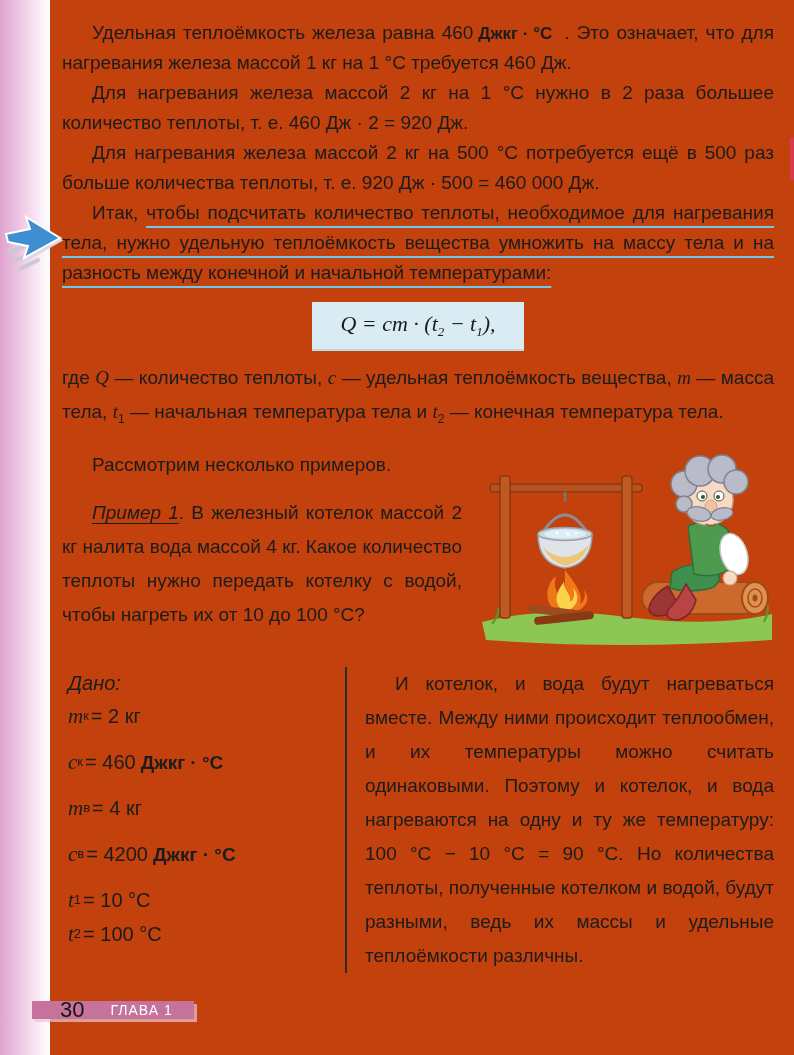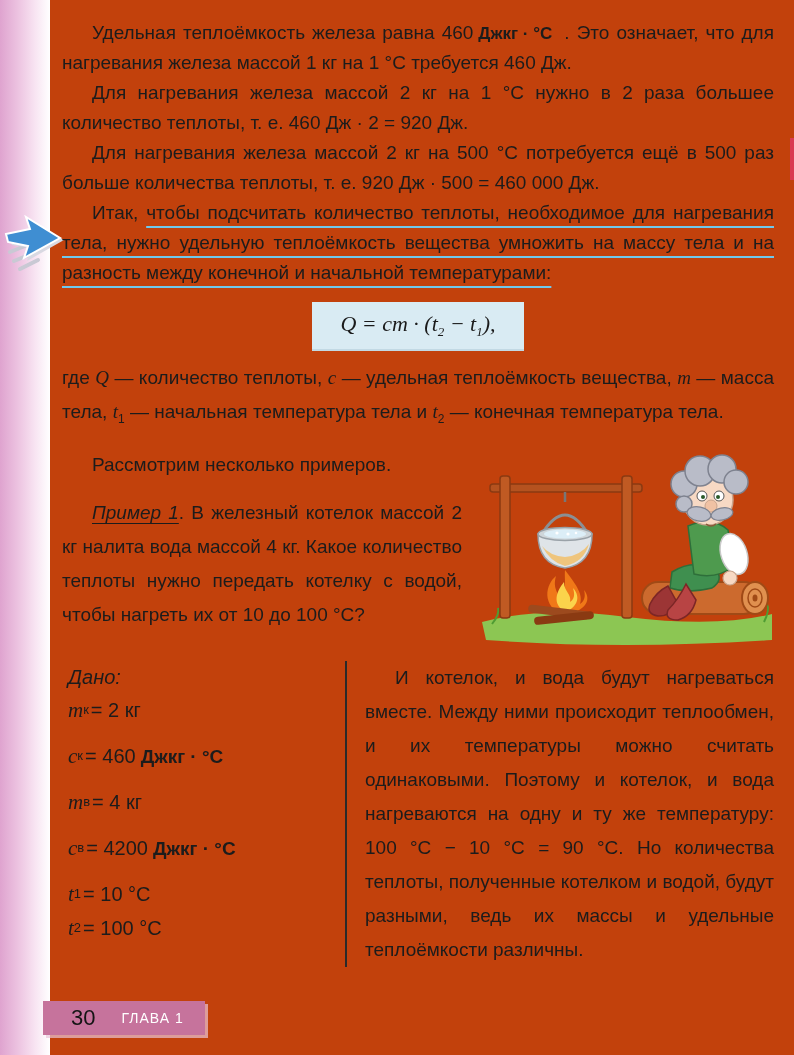--- a/index.html
+++ b/index.html
@@ -31,7 +31,7 @@
   .ex-label{font-family:"Liberation Sans",sans-serif;font-style:italic;
        text-decoration:underline;text-underline-offset:4px;}
   .clear{clear:both;}
-  .task{display:flex;margin-top:10px;justify-content:flex-end;}
+  .task{display:flex;margin-top:16px;justify-content:flex-end;}
   .dano-col{width:283px;flex:none;border-right:2px solid #2a2a2a;padding-bottom:6px;}
   .dano-title{font-style:italic;font-size:20px;line-height:32px;padding-left:6px;}
   .dano-row{font-size:20px;line-height:34px;padding-left:6px;display:flex;align-items:center;}

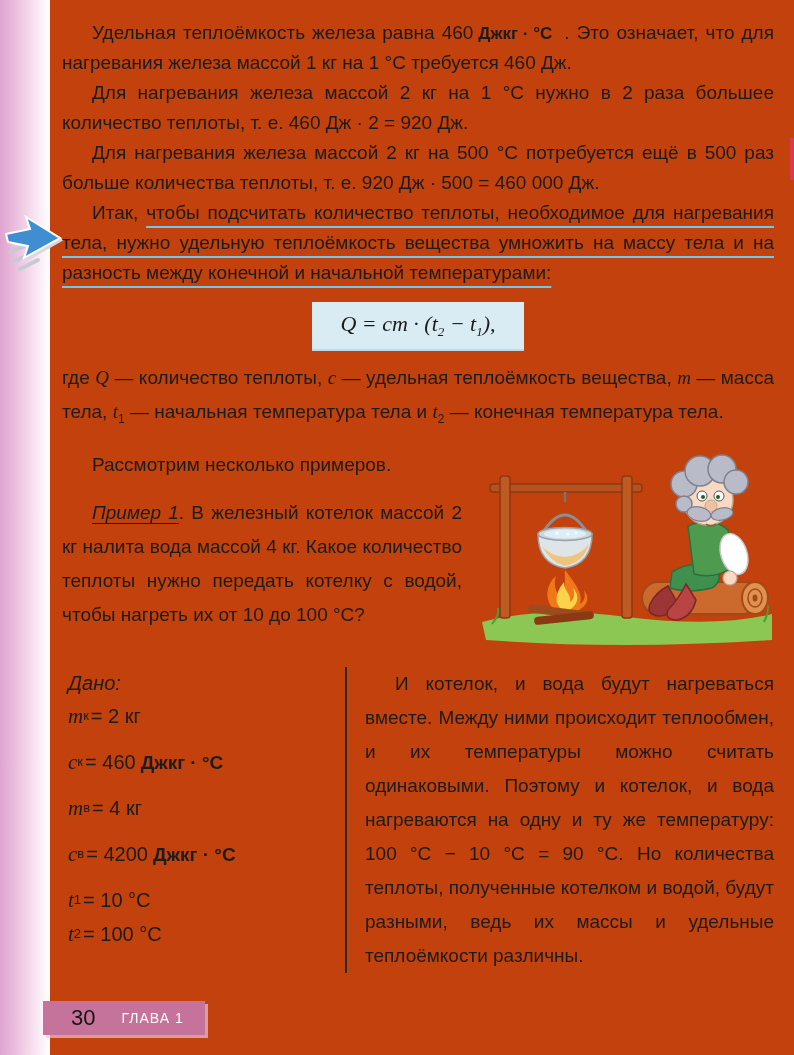--- a/index.html
+++ b/index.html
@@ -46,7 +46,7 @@
   .sol-title{font-style:italic;font-size:19px;line-height:34px;text-indent:30px;}
   .sol-text{font-size:19px;line-height:34px;text-align:justify;text-indent:30px;
        hyphens:manual;-webkit-hyphens:manual;}
-  .footer-bar{position:absolute;left:43px;top:1001px;width:162px;height:34px;background:#c6739c;
+  .footer-bar{position:absolute;left:32px;top:1001px;width:162px;height:18px;background:#c6739c;
        display:flex;align-items:center;box-shadow:3px 3px 0 rgba(232,196,216,.7);}
   .page-number{font-size:22px;color:#141414;margin-left:28px;}
   .chapter-label{font-size:14px;font-weight:normal;color:#ffffff;letter-spacing:1px;margin-left:26px;}

